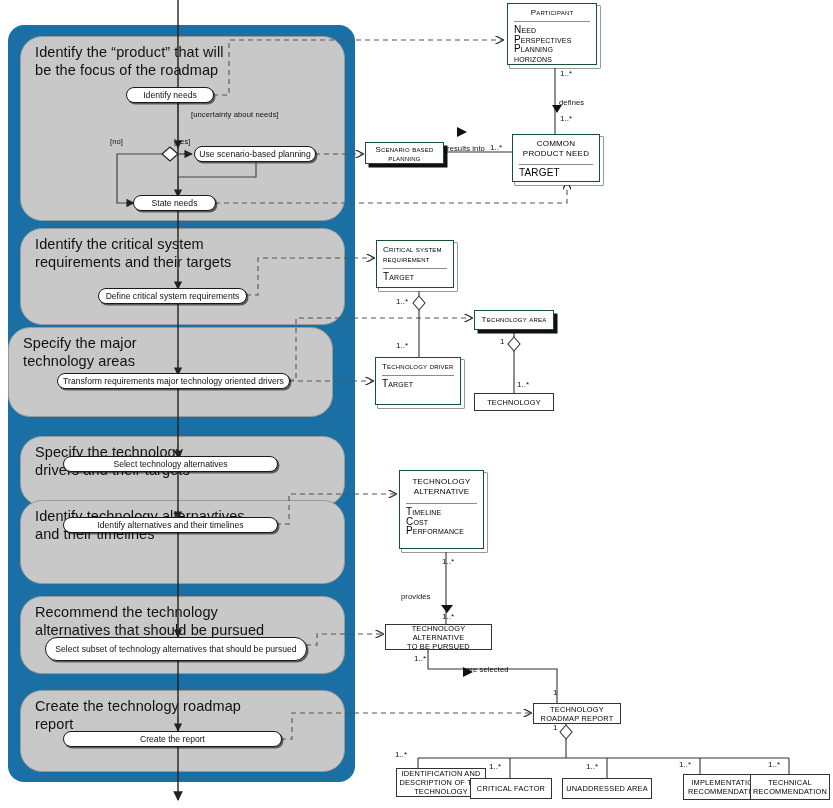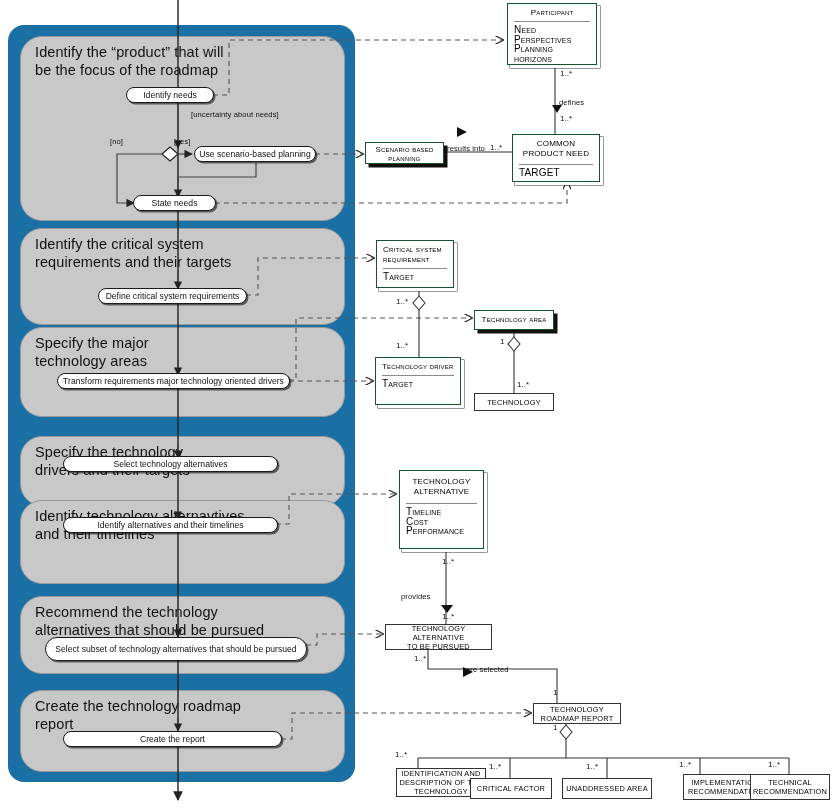--- a/index.html
+++ b/index.html
@@ -58,7 +58,7 @@
 requirements and their targets</div>
   </div>
 
-  <div class="lane" style="left:20px;top:327px;width:323px;height:88px;">
+  <div class="lane" style="left:8px;top:327px;width:323px;height:88px;">
     <div class="lane-title">Specify the major
 technology areas</div>
   </div>

